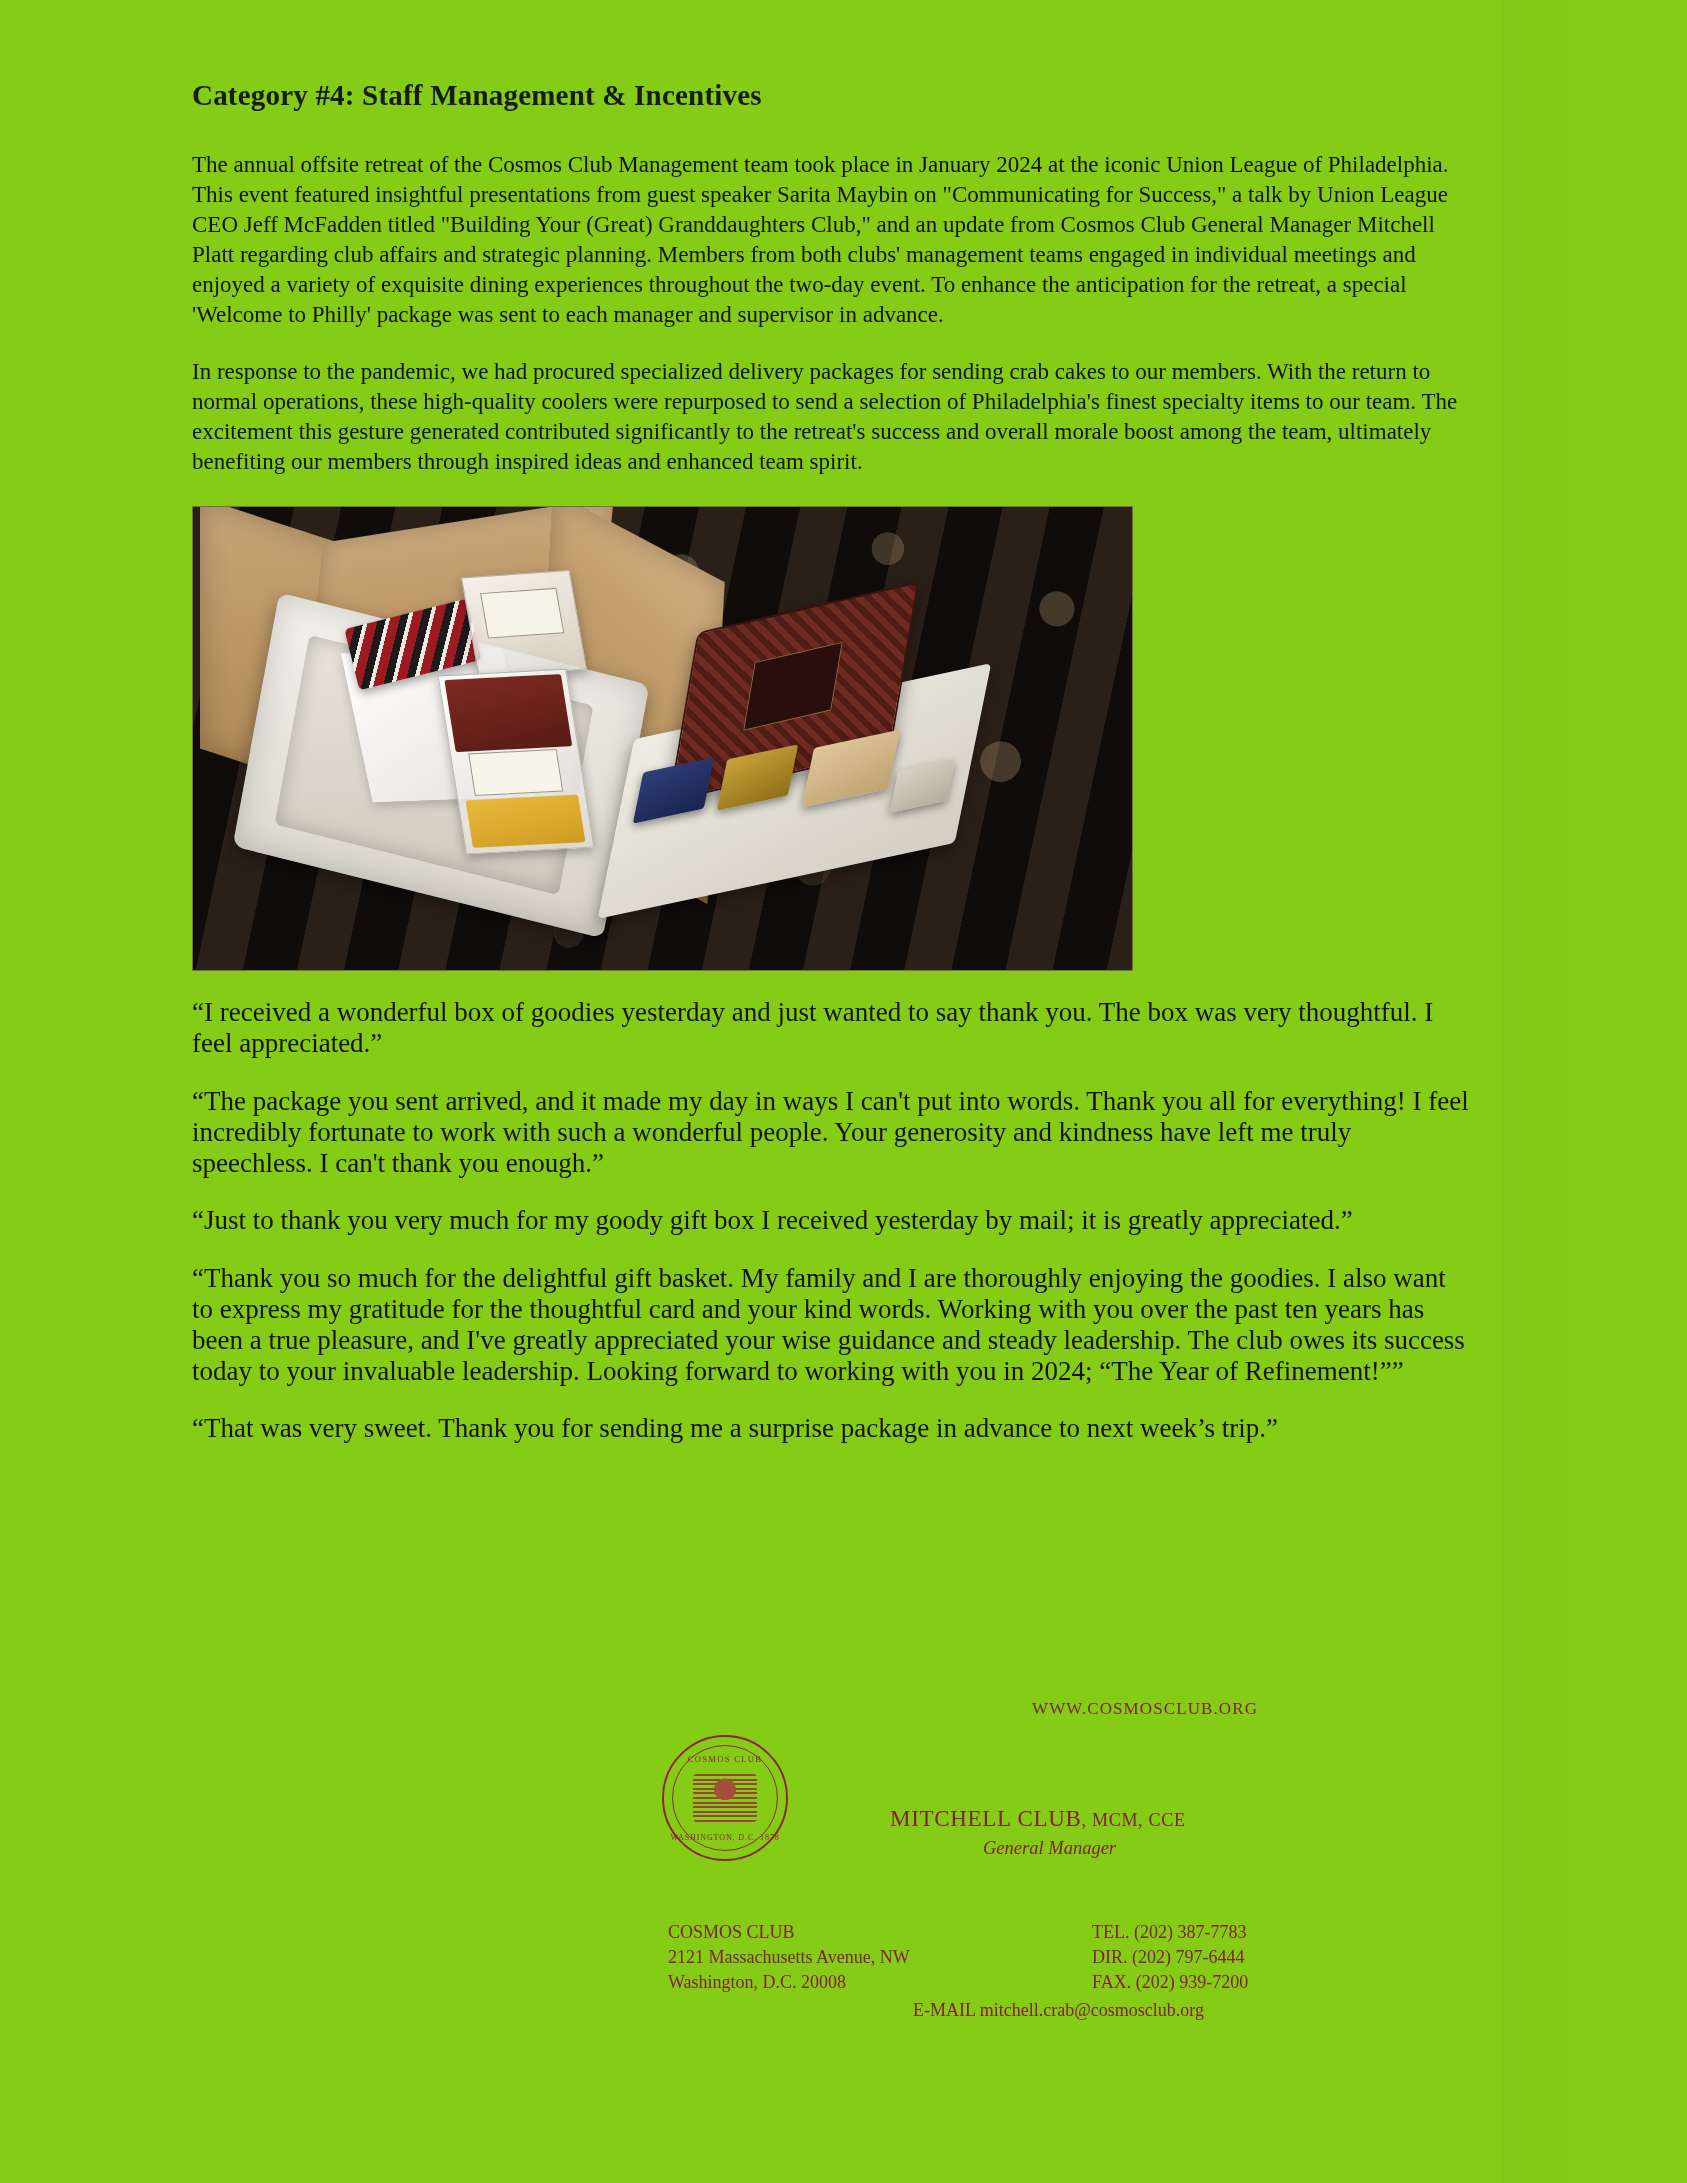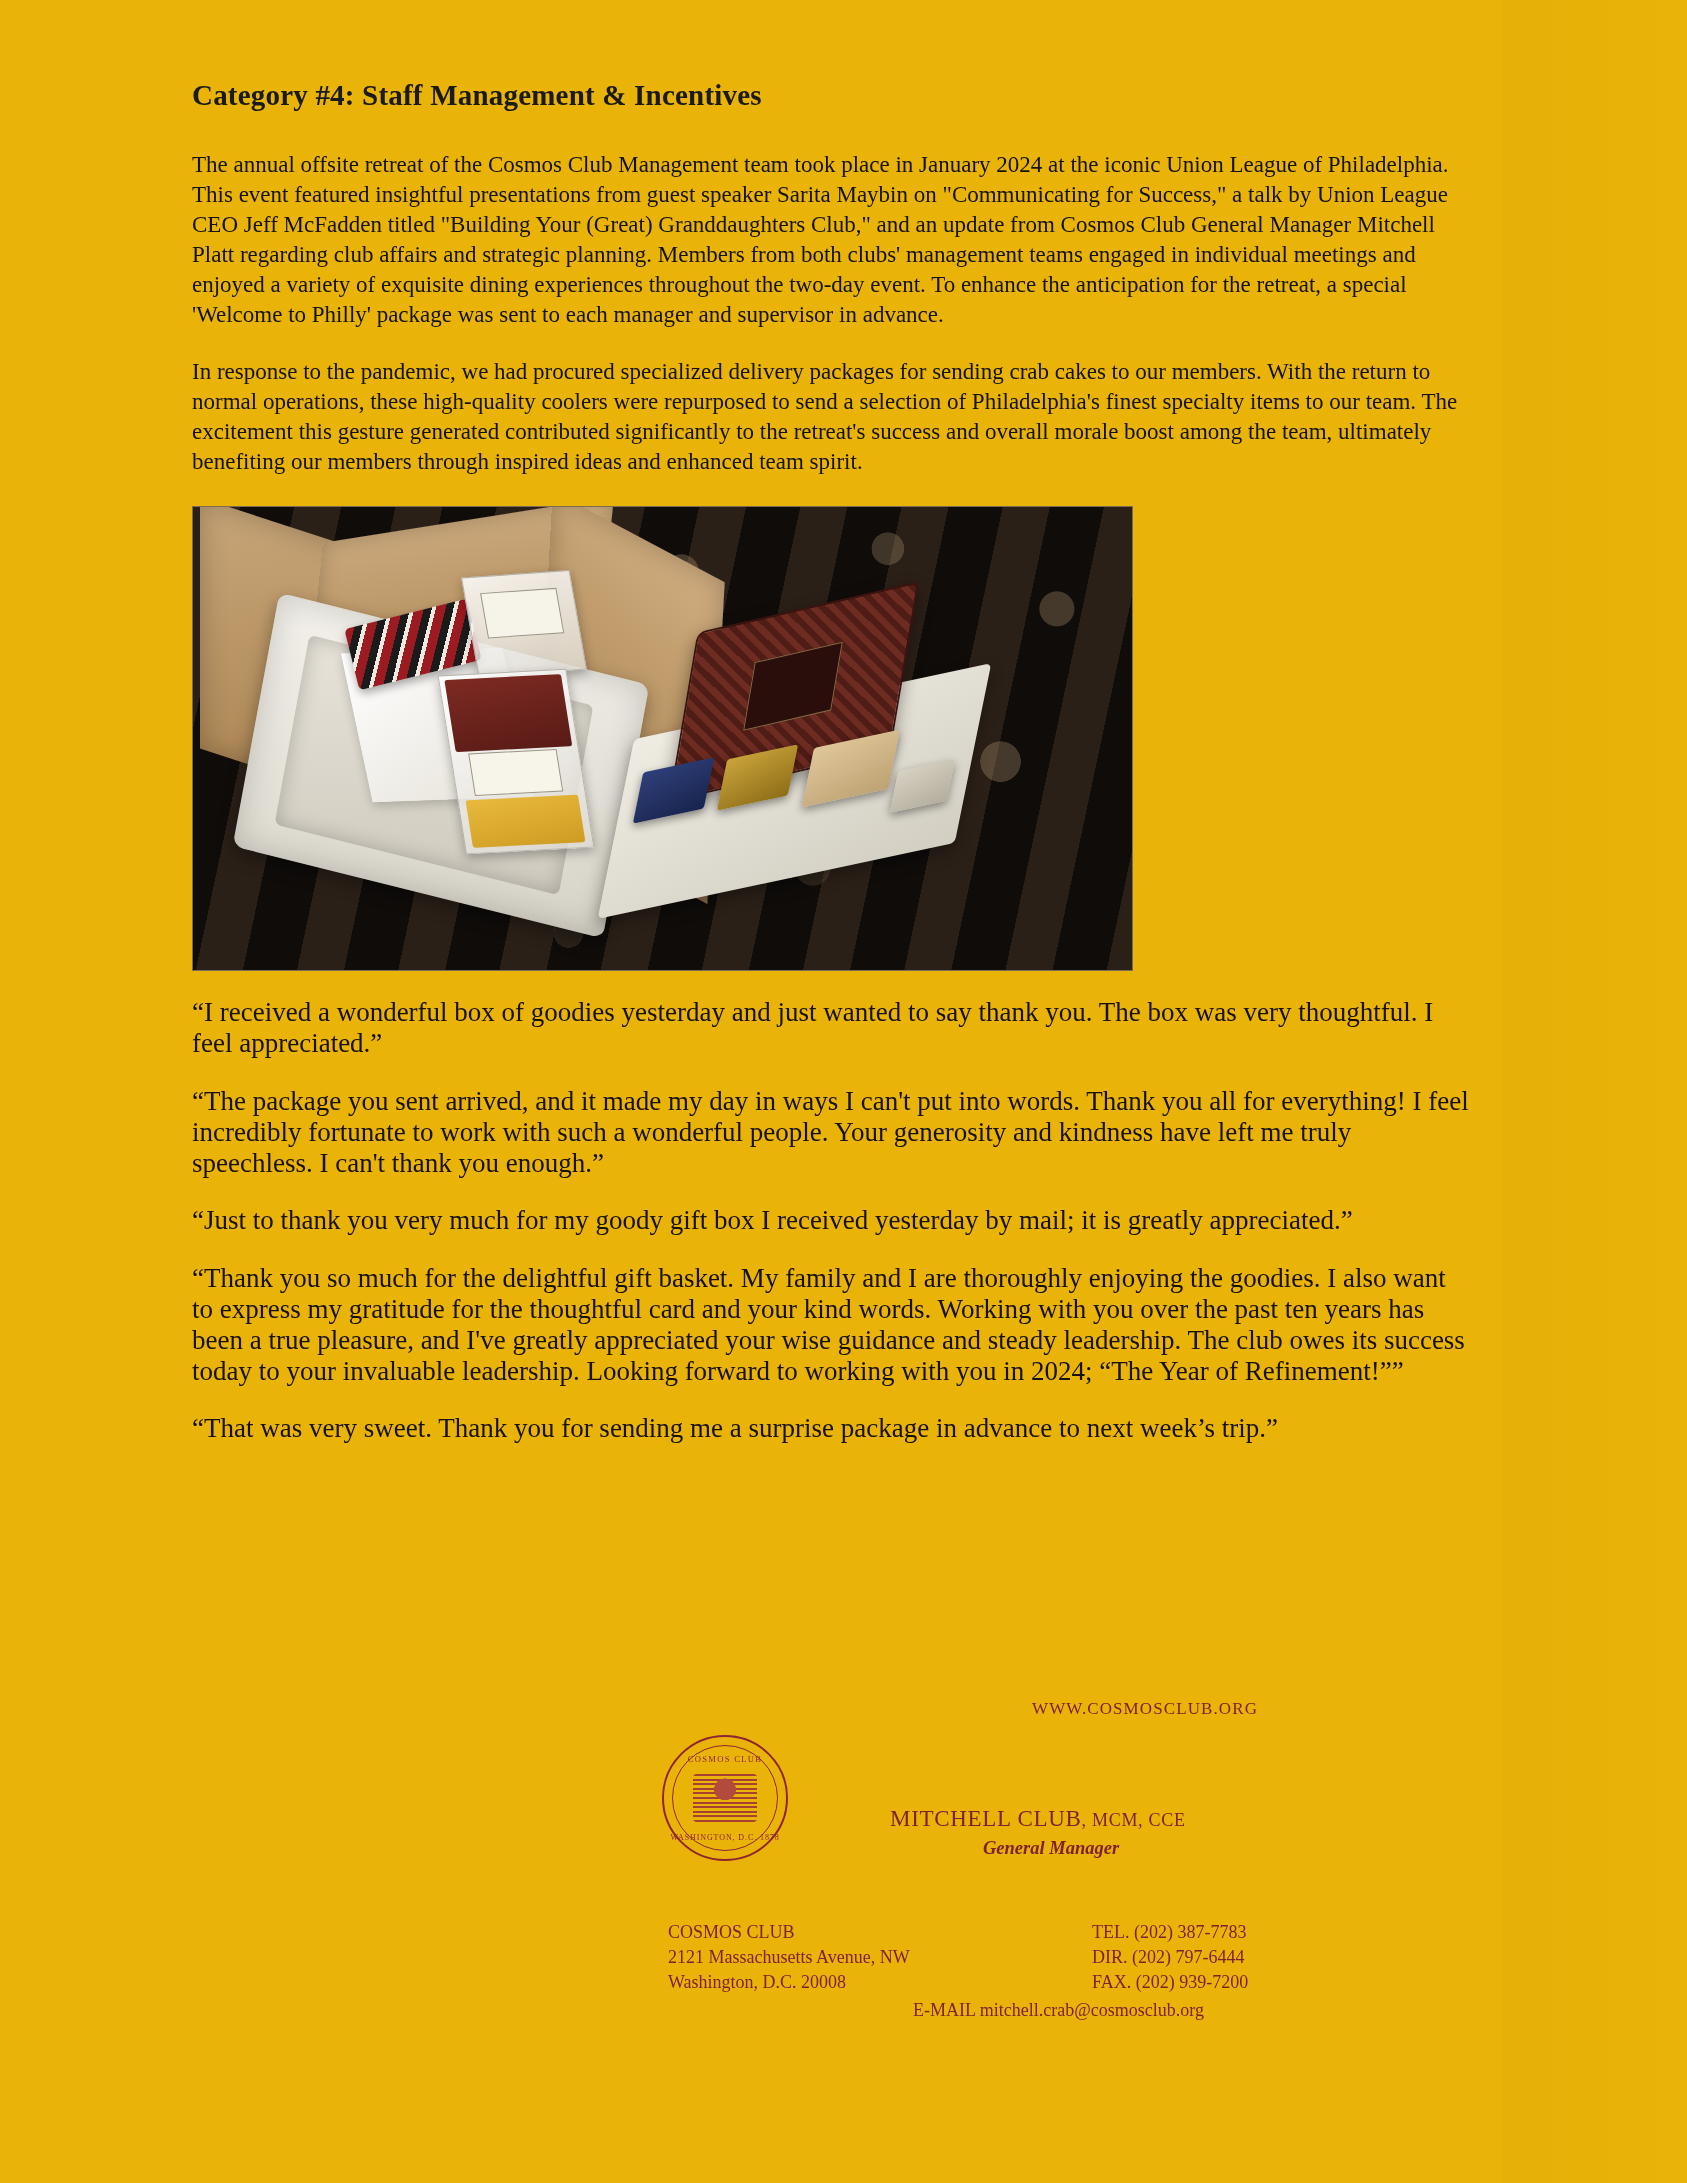--- a/index.html
+++ b/index.html
@@ -20,7 +20,7 @@
     left: 0; top: 0;
     width: 1687px;
     height: 2183px;
-    background: #eab308;
+    background: #84cc16;
   }
   .content {
     position: absolute;

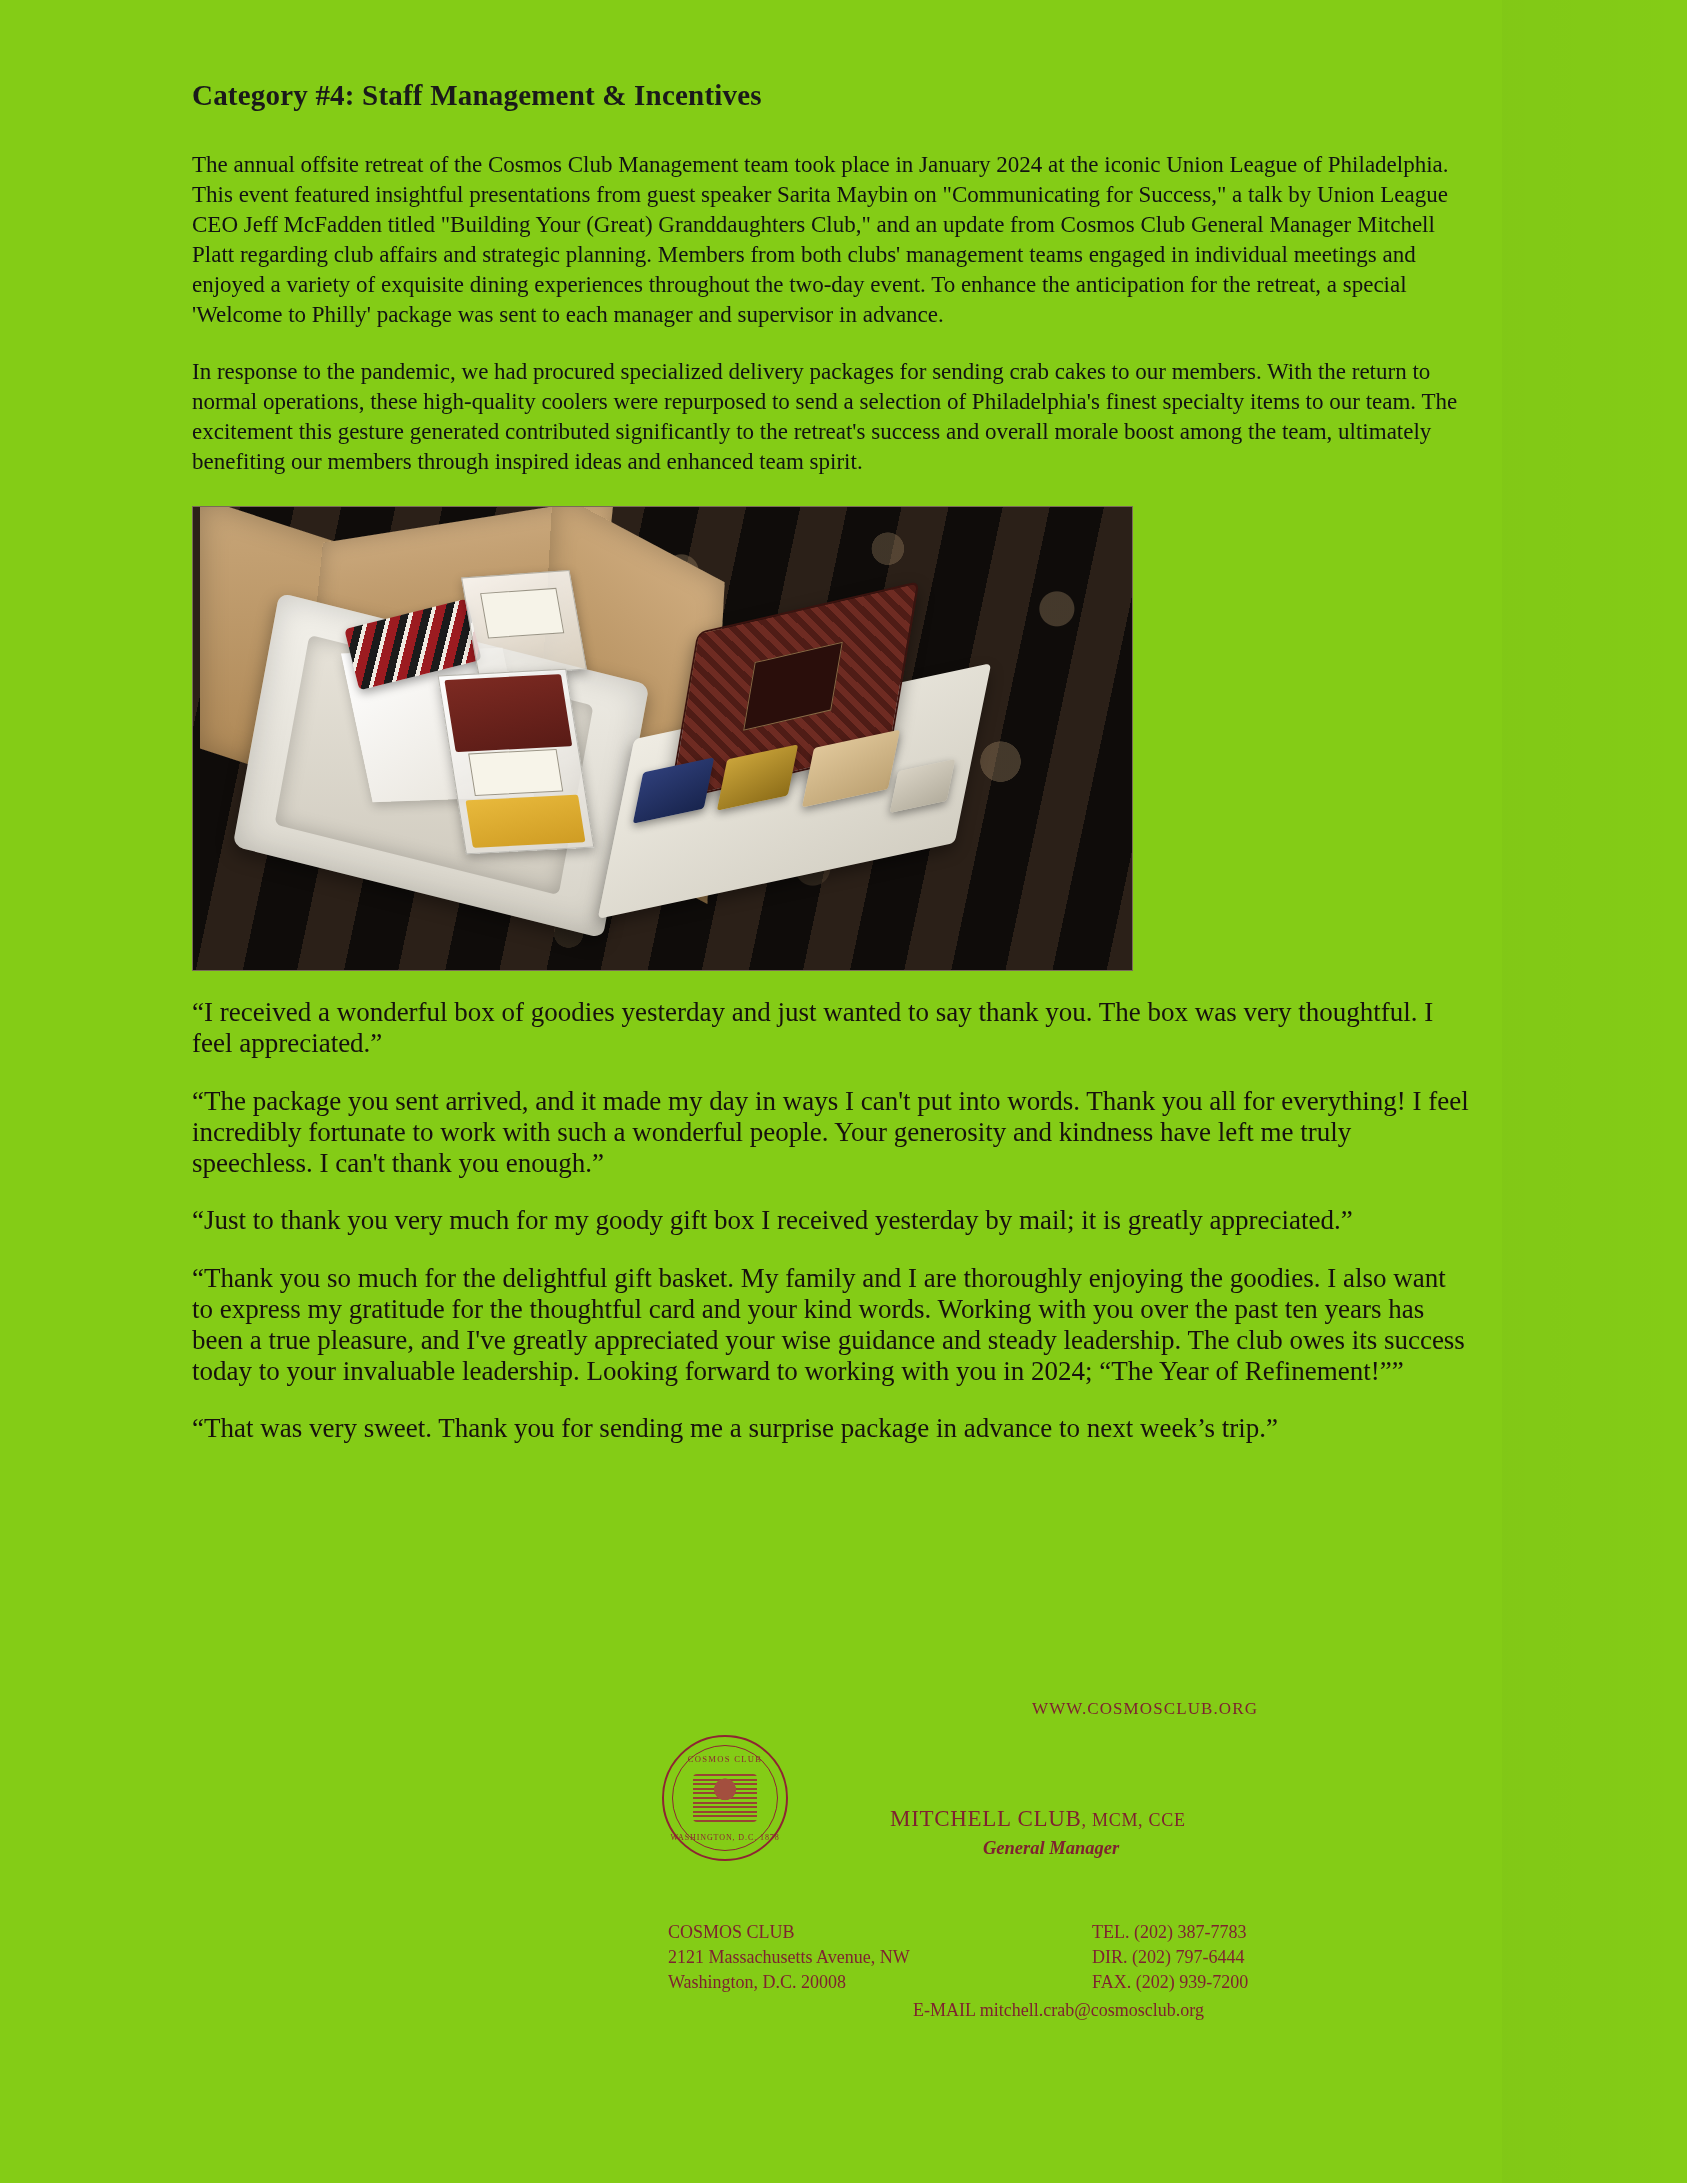--- a/index.html
+++ b/index.html
@@ -299,7 +299,6 @@
     font-style: italic;
     font-size: 18.5px;
     color: #7e2230;
-    font-weight: bold;
   }
   .addr {
     position: absolute;

